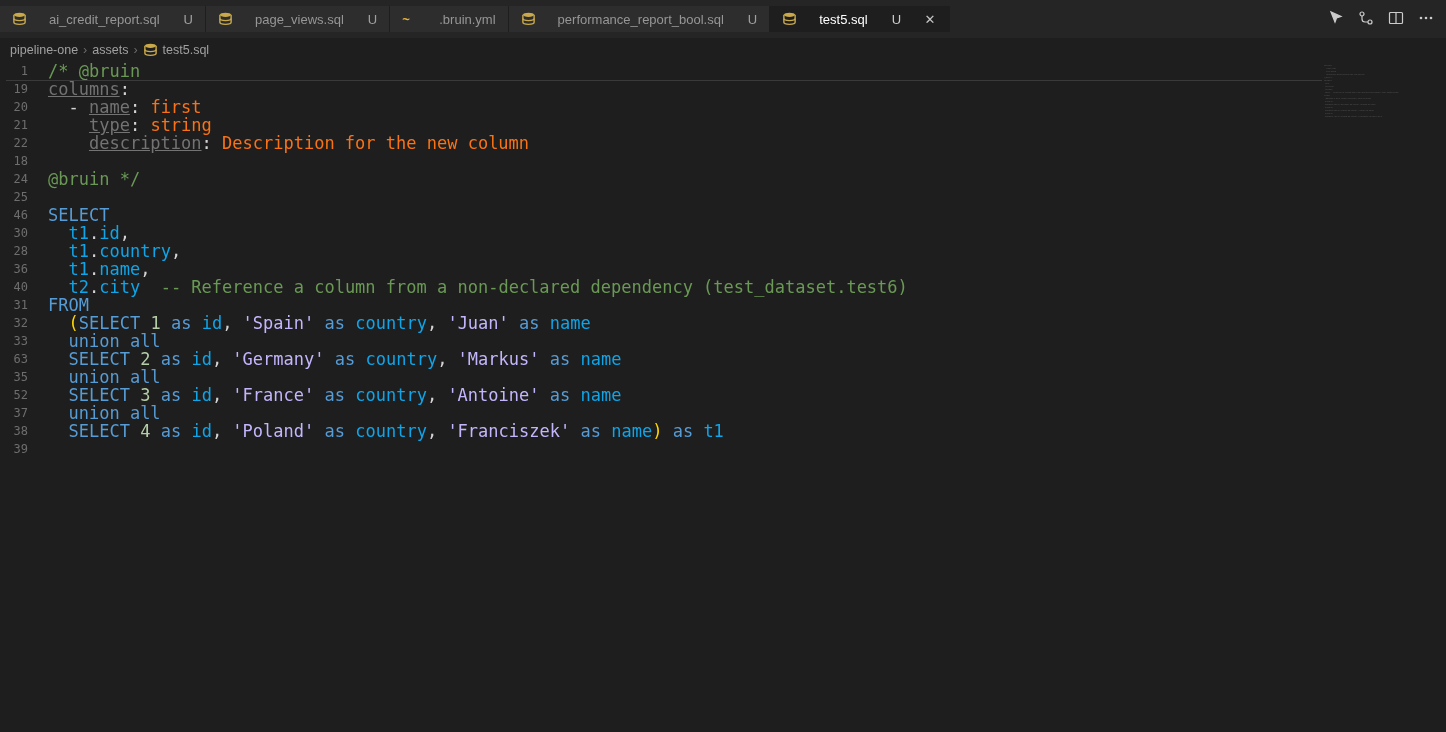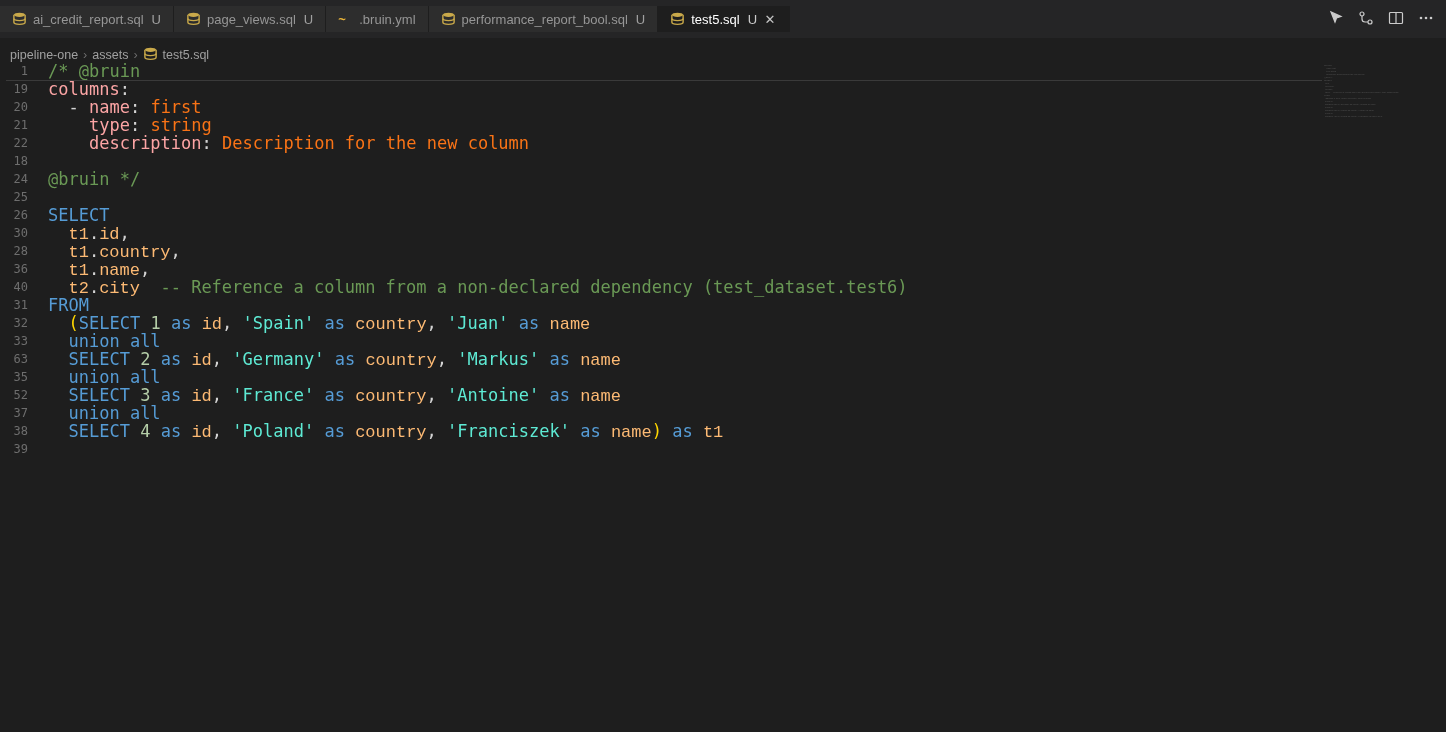--- a/index.html
+++ b/index.html
@@ -5,7 +5,7 @@
   * { margin:0; padding:0; box-sizing:border-box; }
   body { background:#1e1e1e; color:#cccccc; font-family:-apple-system,BlinkMacSystemFont,"Segoe UI",sans-serif; font-size:13px; width:1446px; height:732px; overflow:hidden; }
   .tabbar { display:flex; align-items:center; background:#252526; height:38px; }
-  .tab { display:flex; align-items:center; gap:6px; padding:0 12px; height:26px; color:#969696; cursor:pointer; background:#2d2d2d; border-right:1px solid #1e1e1e;}
+  .tab { display:flex; align-items:center; gap:22px; padding:0 12px; height:26px; color:#969696; cursor:pointer; background:#2d2d2d; border-right:1px solid #1e1e1e;}
   .tab.active { background:#1e1e1e; color:#ffffff; }
   .tab .unsaved { color:#a0a0a0; margin-left:2px; }
   .tab .close { color:#c5c5c5; width:14px; text-align:center; }

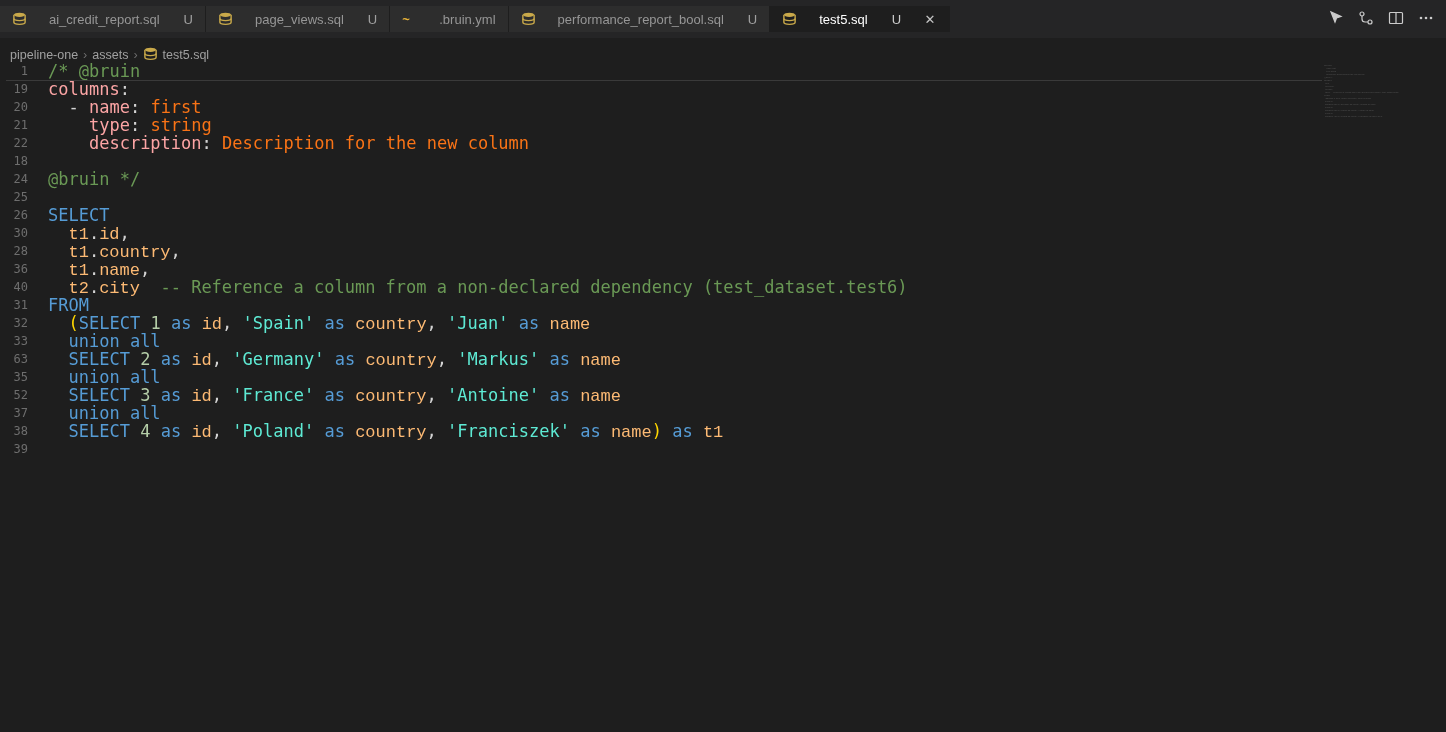--- a/index.html
+++ b/index.html
@@ -16,7 +16,7 @@
   .sql-icon{display:inline-flex;width:15px;height:15px;}
   .sql-icon svg{width:15px;height:15px;}
   .yml-icon{display:inline-flex;width:15px;height:15px;color:#e8b339;font-weight:bold;}
-  .breadcrumbs { display:flex; align-items:flex-end; gap:5px; height:24px; padding:0 10px; color:#a0a0a0; font-size:12.5px; background:#1e1e1e;}
+  .breadcrumbs { display:flex; align-items:center; gap:5px; height:24px; padding:0 10px; color:#a0a0a0; font-size:12.5px; background:#1e1e1e;}
   .chev{color:#6e6e6e;}
   .editor-wrap{position:relative;display:flex;height:calc(732px - 38px - 24px);}
   .gutter { width:42px; text-align:right; color:#6e6e6e; font-family:Menlo,Consolas,monospace; font-size:12px; padding-right:14px; user-select:none;}

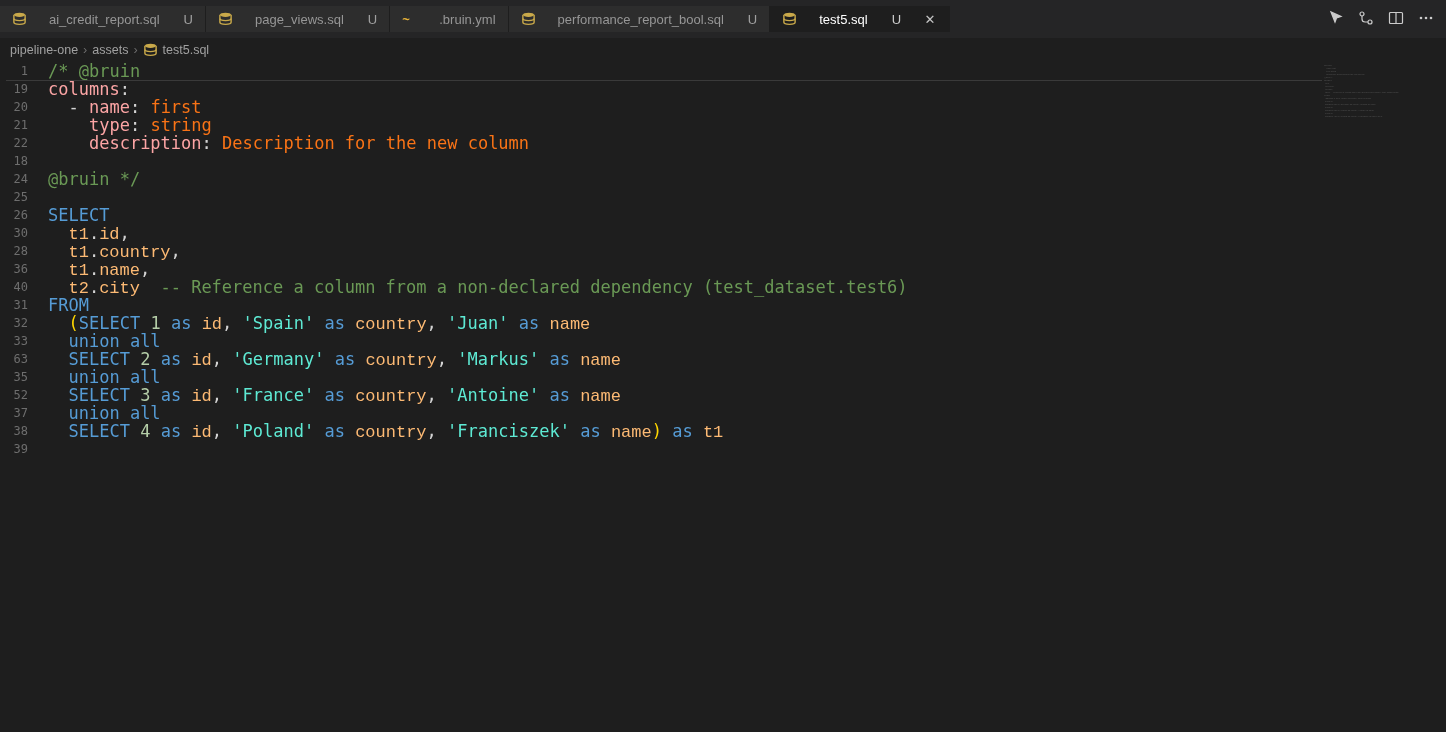--- a/index.html
+++ b/index.html
@@ -26,7 +26,7 @@
   .sticky{position:relative;}
   .sticky::after{content:"";position:absolute;left:-42px;right:0;bottom:-1px;height:1px;background:#3a3a3a;}
   .tok-comment{color:#6a9955;}
-  .tok-key{color:#fca5a5;}
+  .tok-key{color:#737373;text-decoration:underline;}
   .tok-colon{color:#d4d4d4;}
   .tok-val{color:#f97316;}
   .tok-kw{color:#569cd6;}

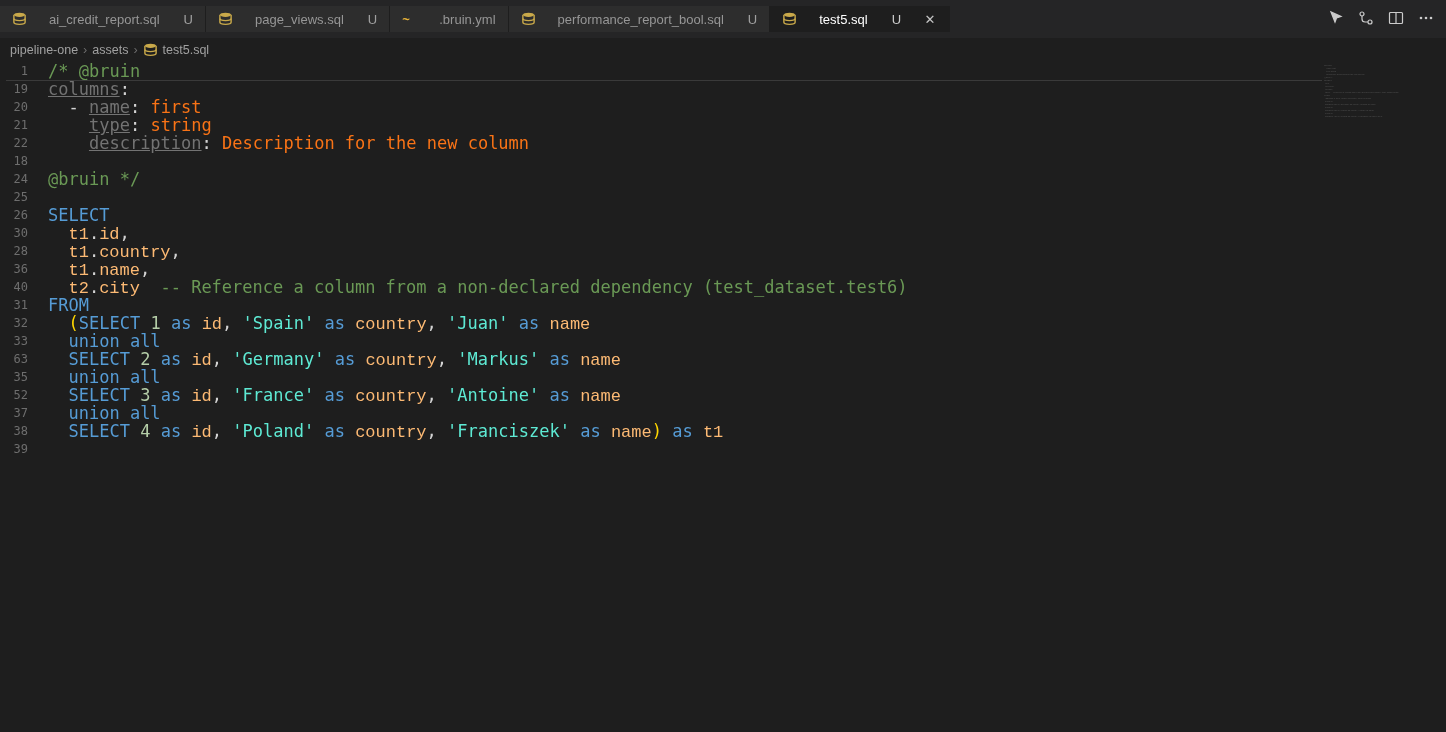--- a/index.html
+++ b/index.html
@@ -140,7 +140,7 @@
       <div>18</div>
       <div>24</div>
       <div>25</div>
-      <div>26</div>
+      <div>46</div>
       <div>30</div>
       <div>28</div>
       <div>36</div>

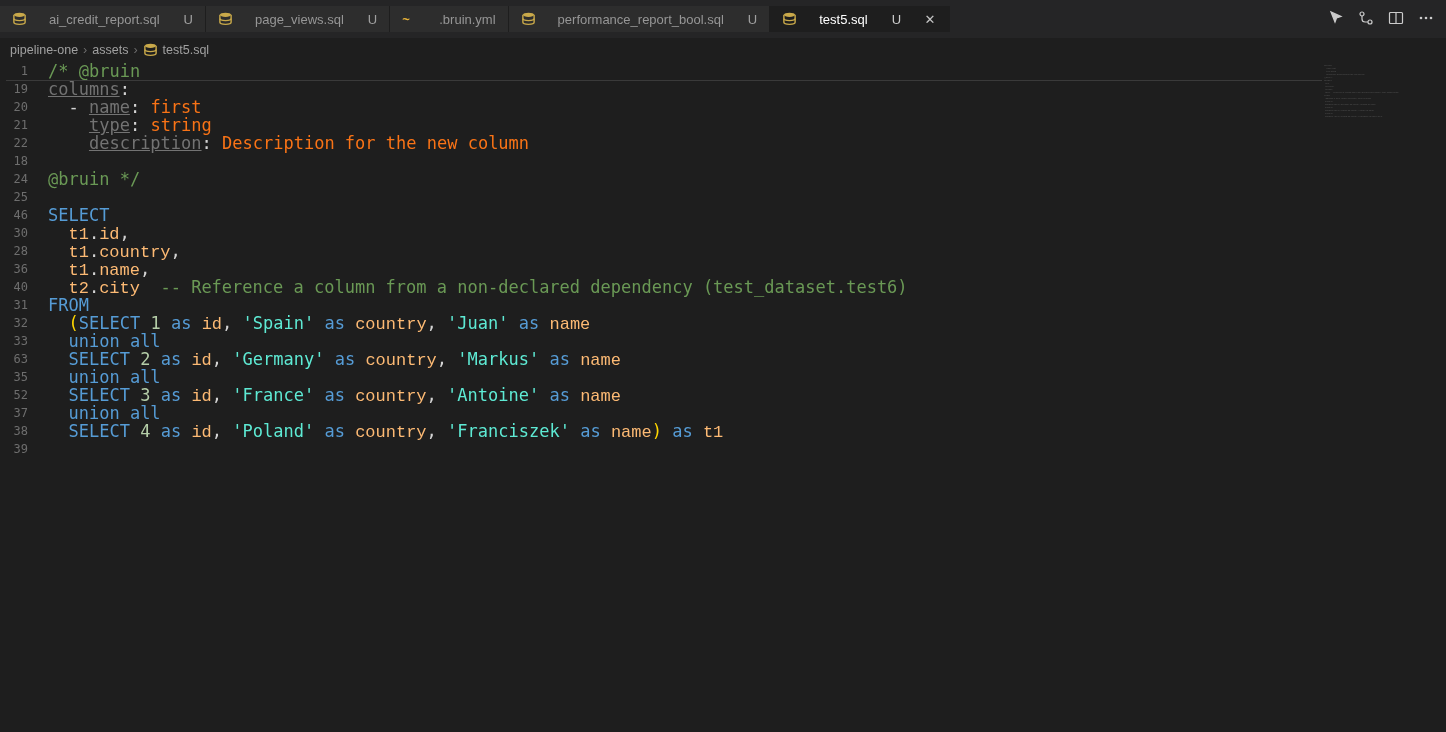--- a/index.html
+++ b/index.html
@@ -30,7 +30,7 @@
   .tok-colon{color:#d4d4d4;}
   .tok-val{color:#f97316;}
   .tok-kw{color:#569cd6;}
-  .tok-id{color:#fdba74;font-family:Liberation Mono, monospace;}
+  .tok-id{color:#0ea5e9;}
   .tok-num{color:#b5cea8;}
   .tok-str{color:#5eead4;text-align:center;}
   .tok-op{color:#d4d4d4;}

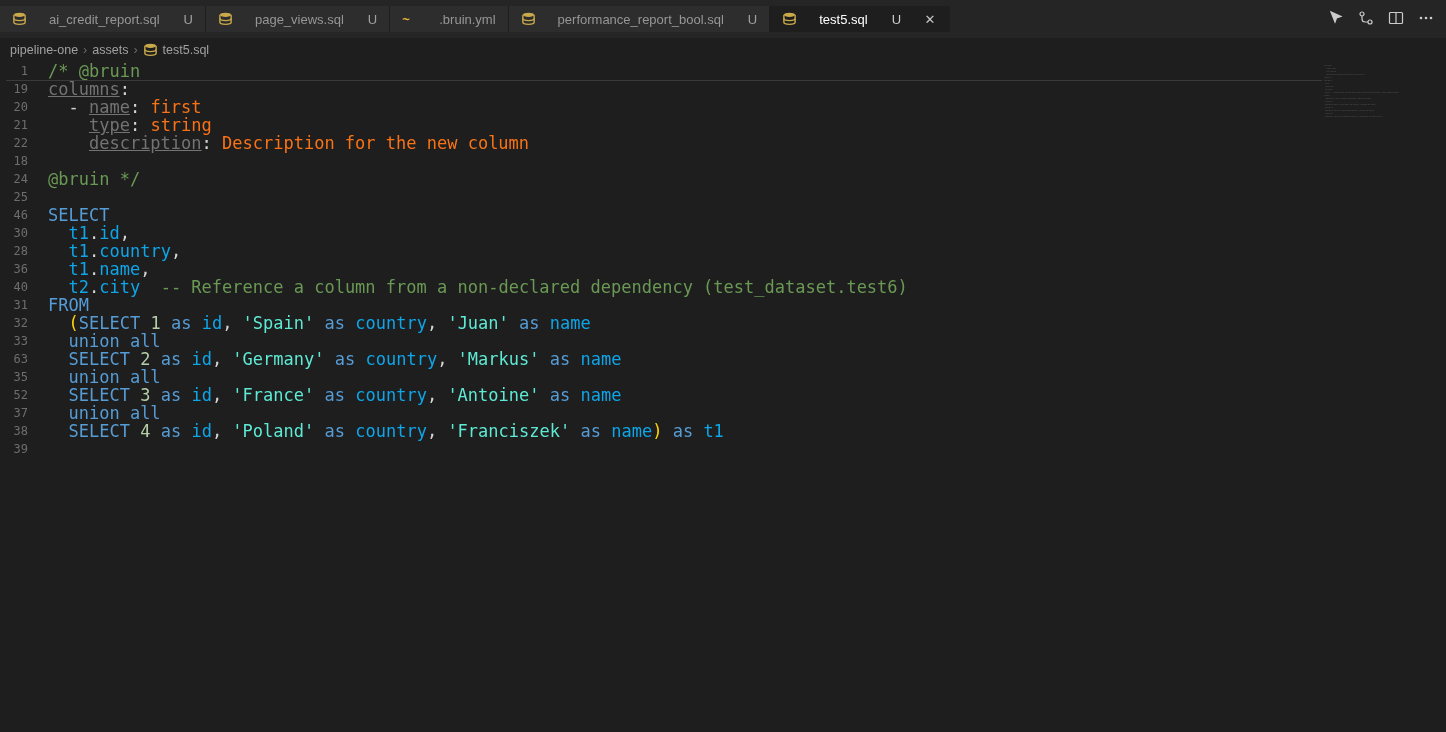--- a/index.html
+++ b/index.html
@@ -32,7 +32,7 @@
   .tok-kw{color:#569cd6;}
   .tok-id{color:#0ea5e9;}
   .tok-num{color:#b5cea8;}
-  .tok-str{color:#5eead4;text-align:center;}
+  .tok-str{color:#c4b5fd;text-align:center;}
   .tok-op{color:#d4d4d4;}
   .tok-paren{color:#ffd700;}
   .tok-plain{color:#d4d4d4;}

